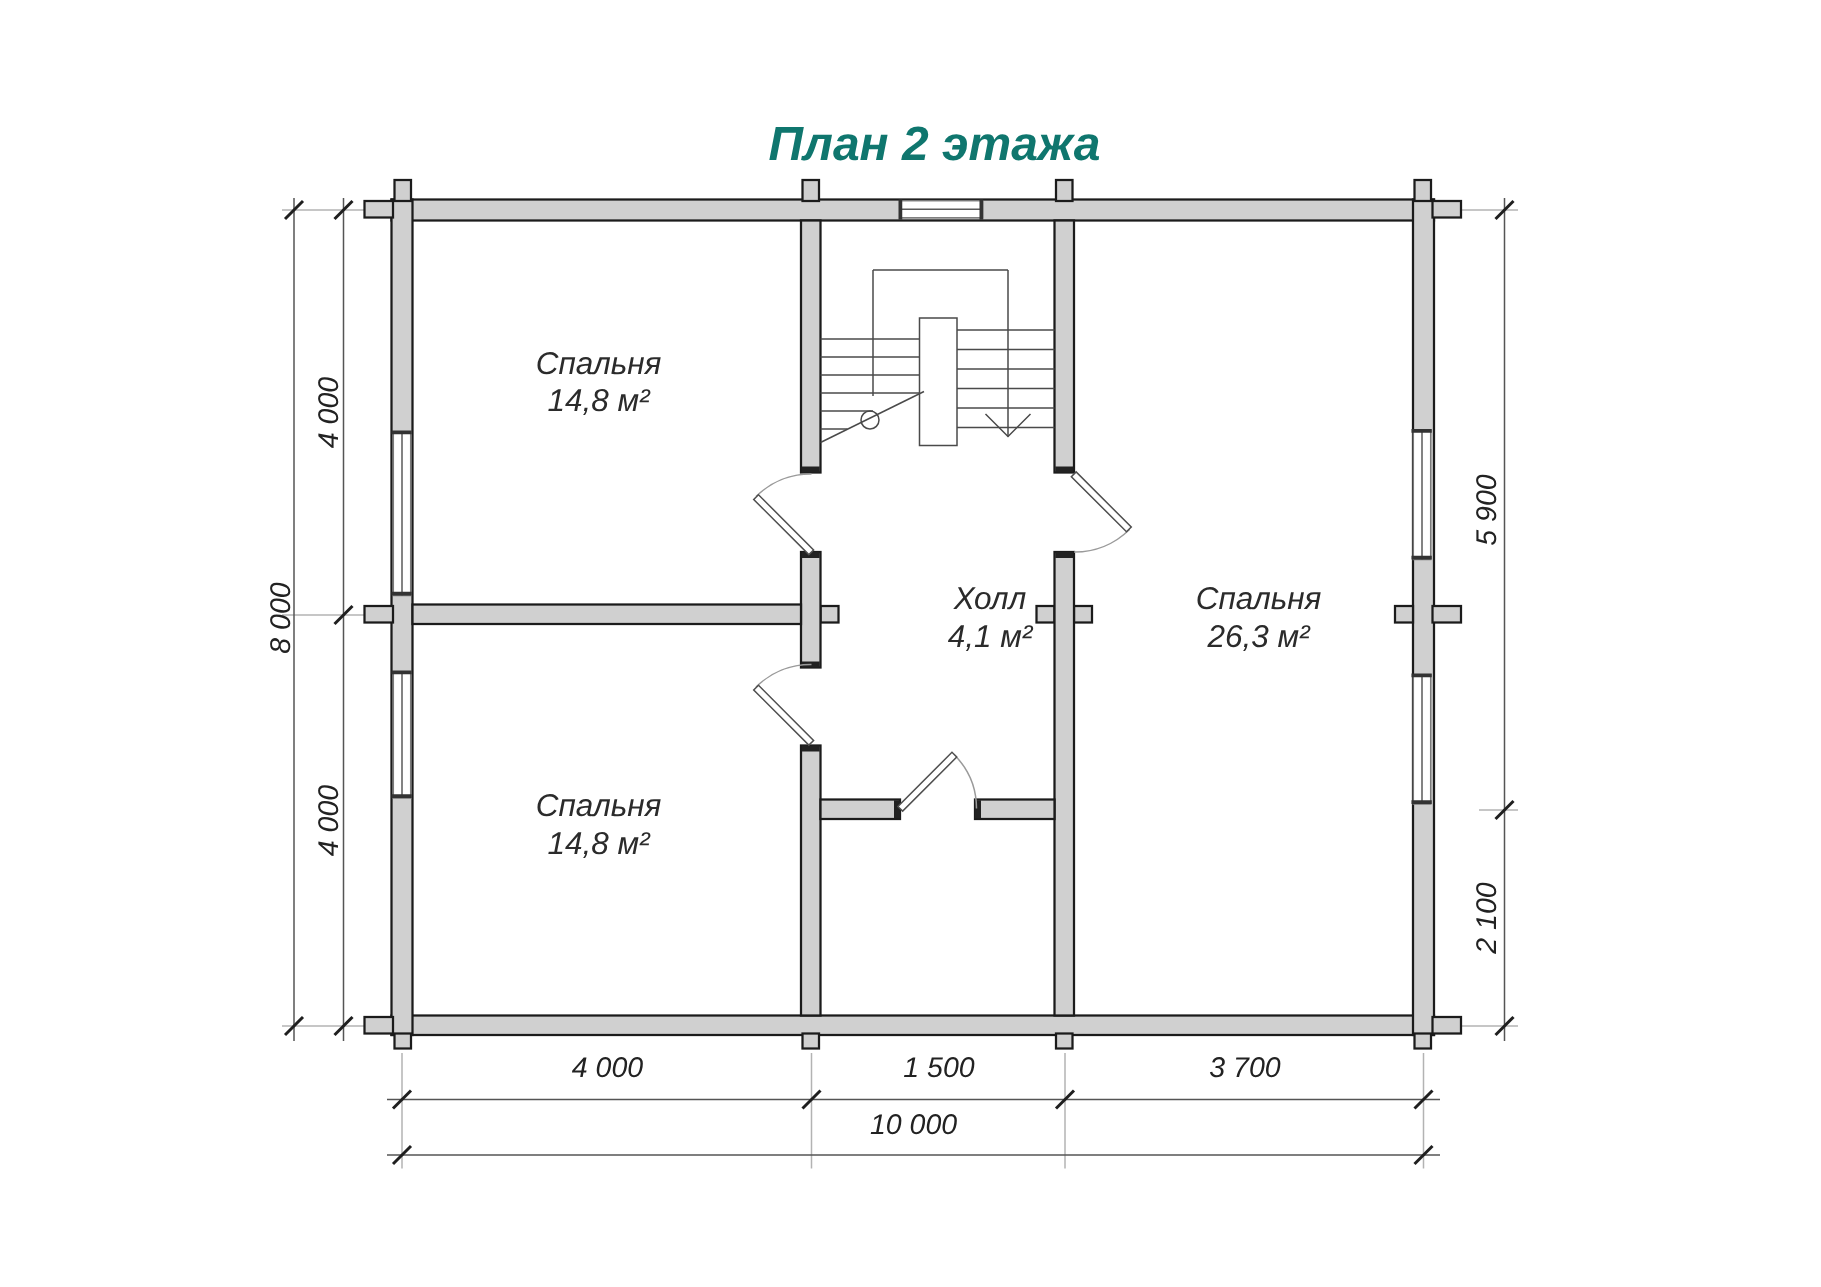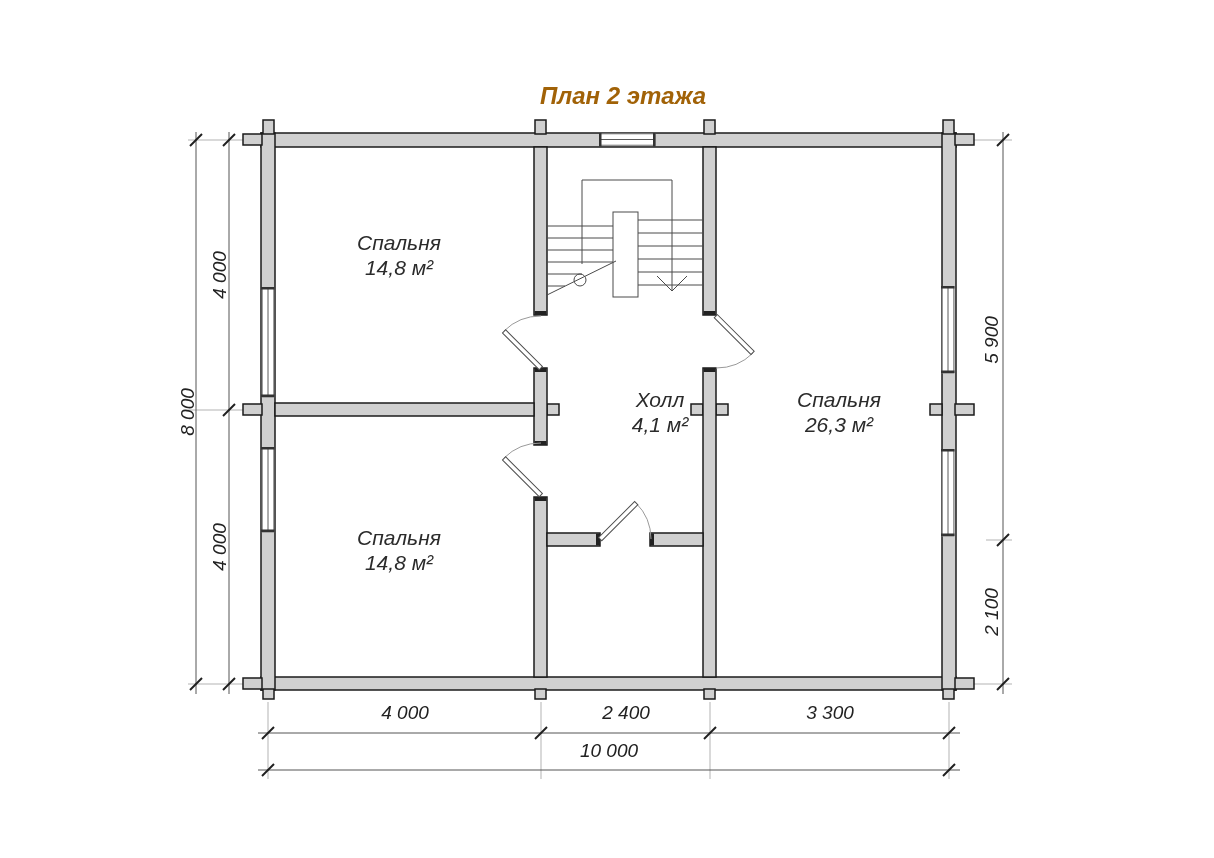--- a/index.html
+++ b/index.html
@@ -7,7 +7,7 @@
           font-family:"Liberation Sans","DejaVu Sans",sans-serif;}
   .plan-svg{position:absolute;left:0;top:0;}
   .plan-title{position:absolute;left:623px;top:96px;transform:translate(-50%,-50%);
-      font-size:24px;font-weight:700;font-style:italic;color:#a16207;white-space:nowrap;text-align:center;}
+      font-size:32px;font-weight:700;font-style:italic;color:#0f766e;white-space:nowrap;text-align:center;}
   .room-label{position:absolute;transform:translate(-50%,-50%);text-align:center;
       font-style:italic;font-size:21px;line-height:25px;color:var(--text,#2b2b2b);white-space:nowrap;}
   .dim-label{position:absolute;transform:translate(-50%,-50%);font-style:italic;

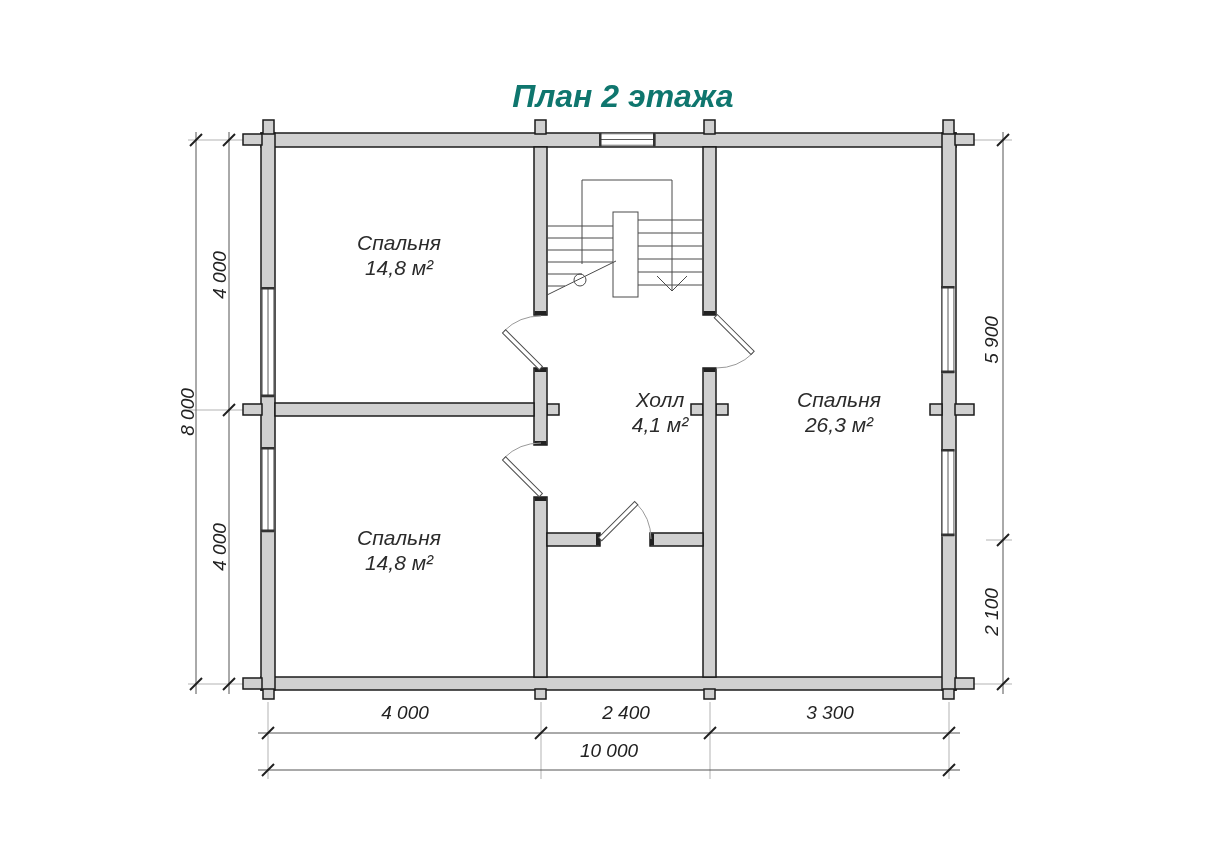--- a/index.html
+++ b/index.html
@@ -223,7 +223,7 @@
   <div class="dim-label vert" style="left:992px;top:340px;">5 900</div>
   <div class="dim-label vert" style="left:992px;top:612px;">2 100</div>
   <div class="dim-label" style="left:405px;top:713px;">4 000</div>
-  <div class="dim-label" style="left:626px;top:713px;">2 400</div>
+  <div class="dim-label" style="left:626px;top:713px;">1 500</div>
   <div class="dim-label" style="left:830px;top:713px;">3 300</div>
   <div class="dim-label" style="left:609px;top:751px;">10 000</div>
 

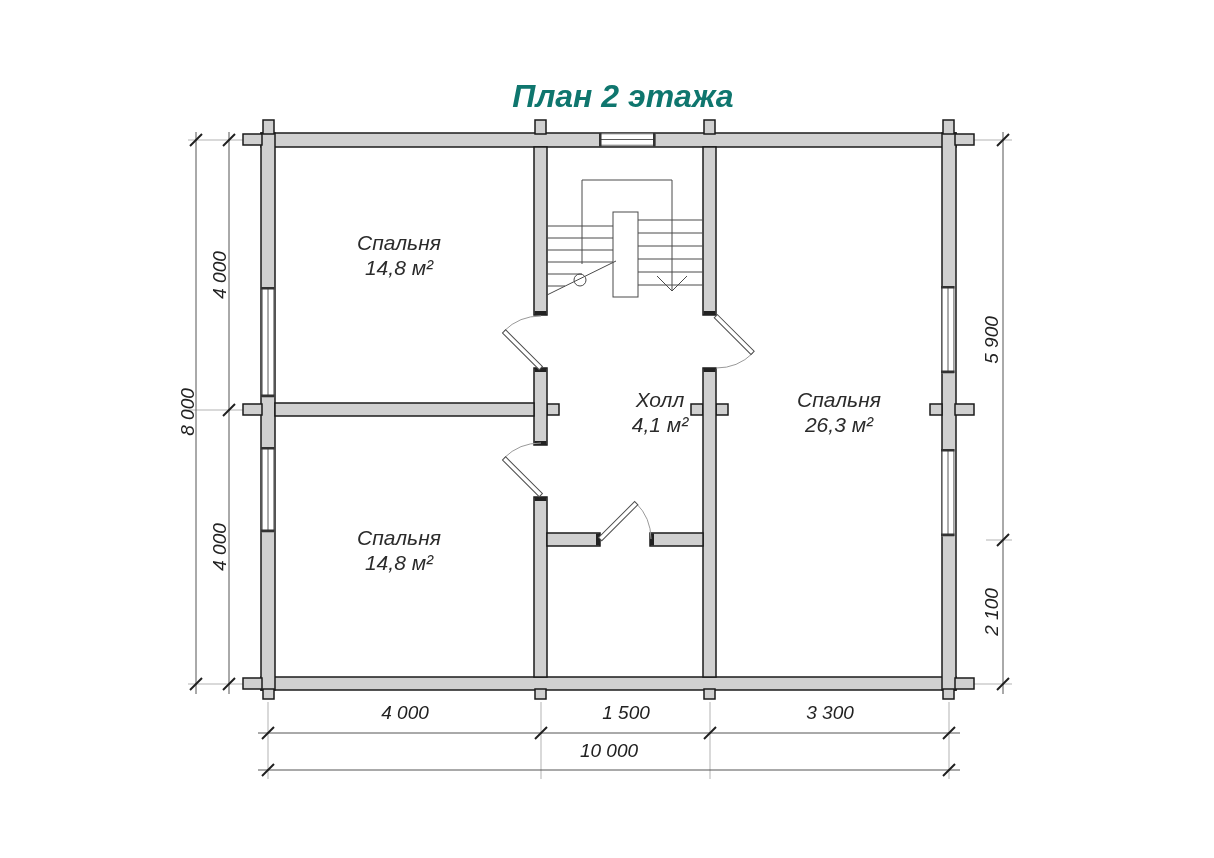--- a/index.html
+++ b/index.html
@@ -224,7 +224,7 @@
   <div class="dim-label vert" style="left:992px;top:612px;">2 100</div>
   <div class="dim-label" style="left:405px;top:713px;">4 000</div>
   <div class="dim-label" style="left:626px;top:713px;">1 500</div>
-  <div class="dim-label" style="left:830px;top:713px;">3 300</div>
+  <div class="dim-label" style="left:830px;top:713px;">3 700</div>
   <div class="dim-label" style="left:609px;top:751px;">10 000</div>
 
 </div>

